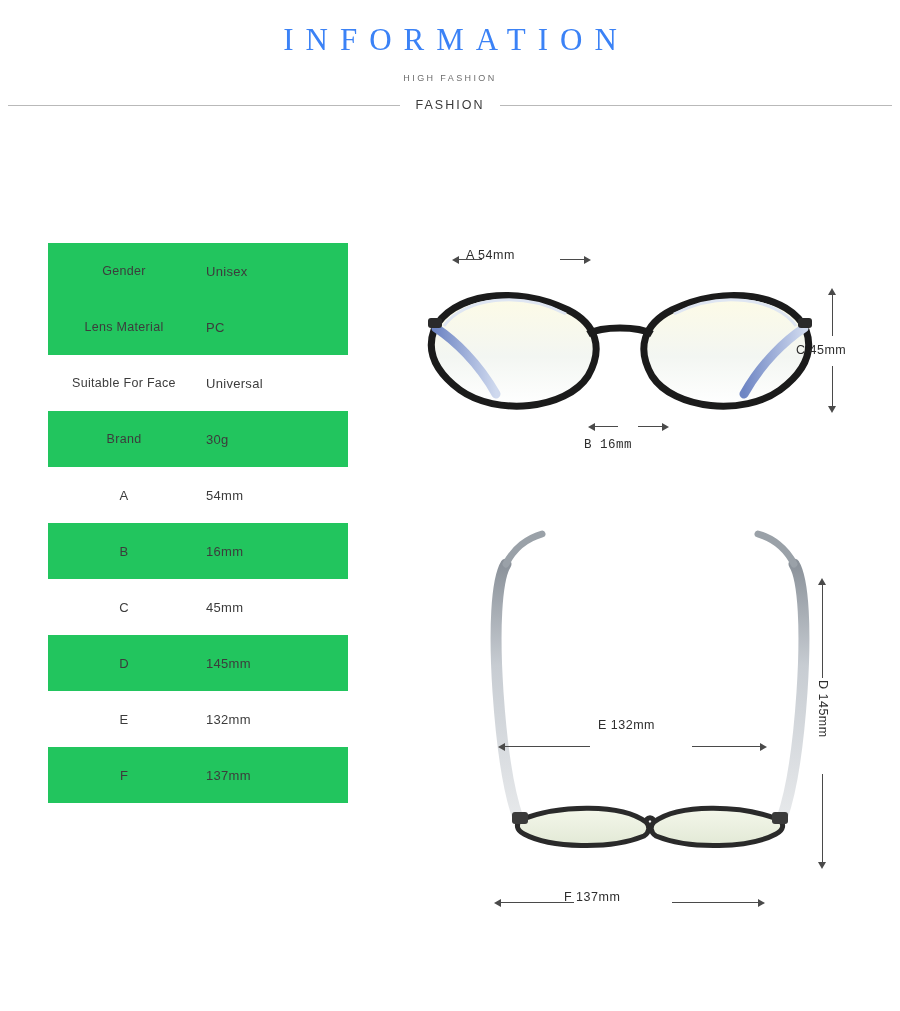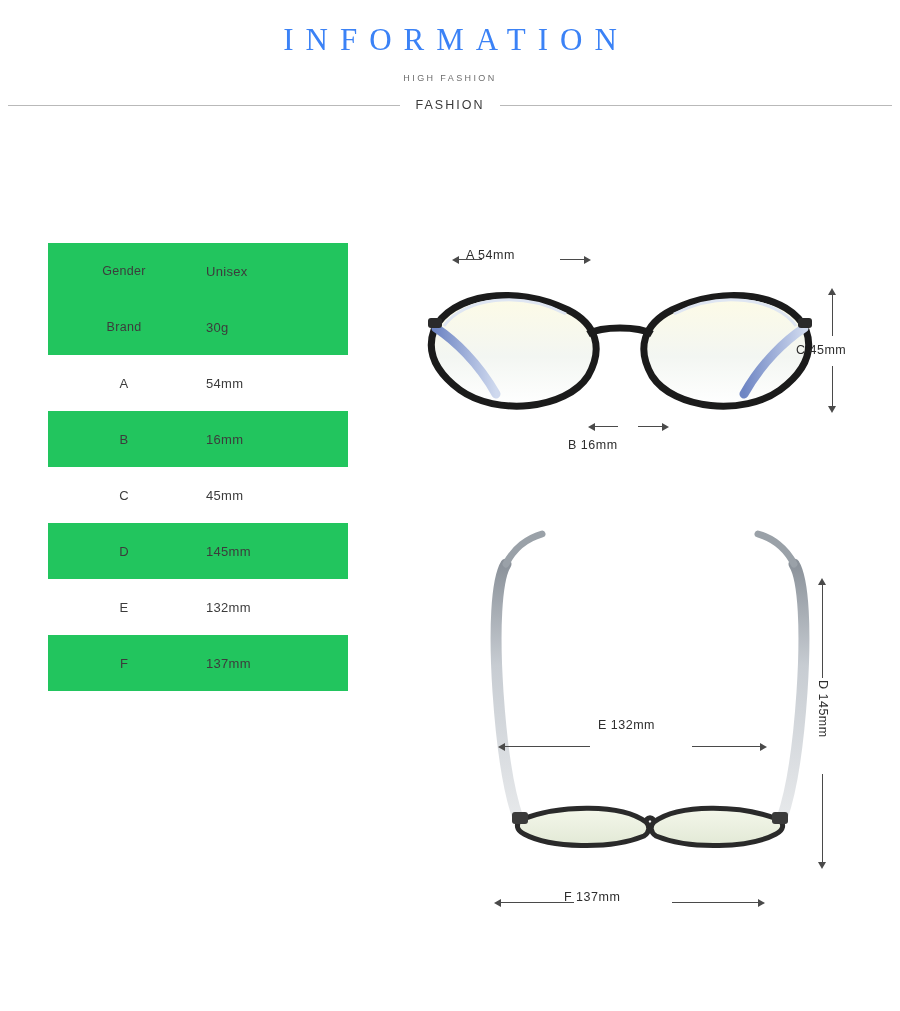--- a/index.html
+++ b/index.html
@@ -174,6 +174,10 @@
   <div class="spec-row even">
     <div class="spec-key">Gender</div>
     <div class="spec-val">Unisex</div>
+  </div>
+  <div class="spec-row even">
+    <div class="spec-key">Lens Material</div>
+    <div class="spec-val">PC</div>
   </div>
   <div class="spec-row even">
     <div class="spec-key">Brand</div>

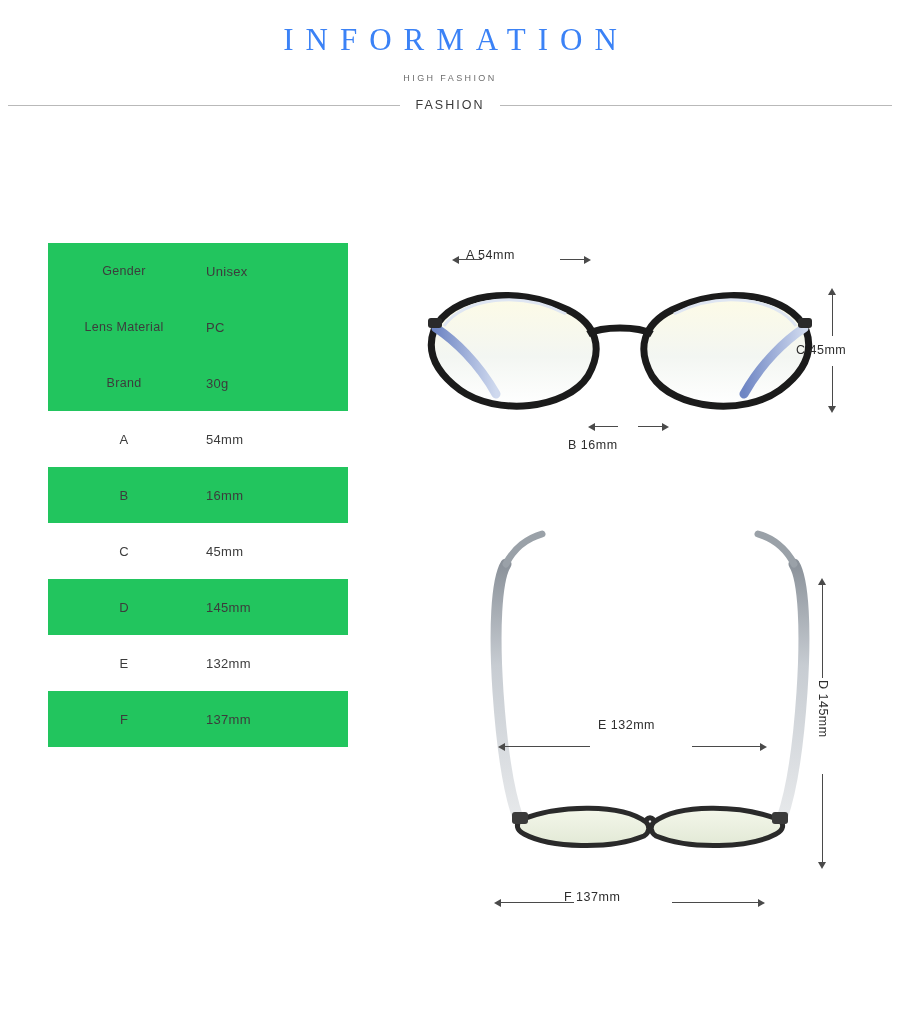--- a/index.html
+++ b/index.html
@@ -178,6 +178,10 @@
   <div class="spec-row even">
     <div class="spec-key">Lens Material</div>
     <div class="spec-val">PC</div>
+  </div>
+  <div class="spec-row odd">
+    <div class="spec-key">Suitable For Face</div>
+    <div class="spec-val">Universal</div>
   </div>
   <div class="spec-row even">
     <div class="spec-key">Brand</div>

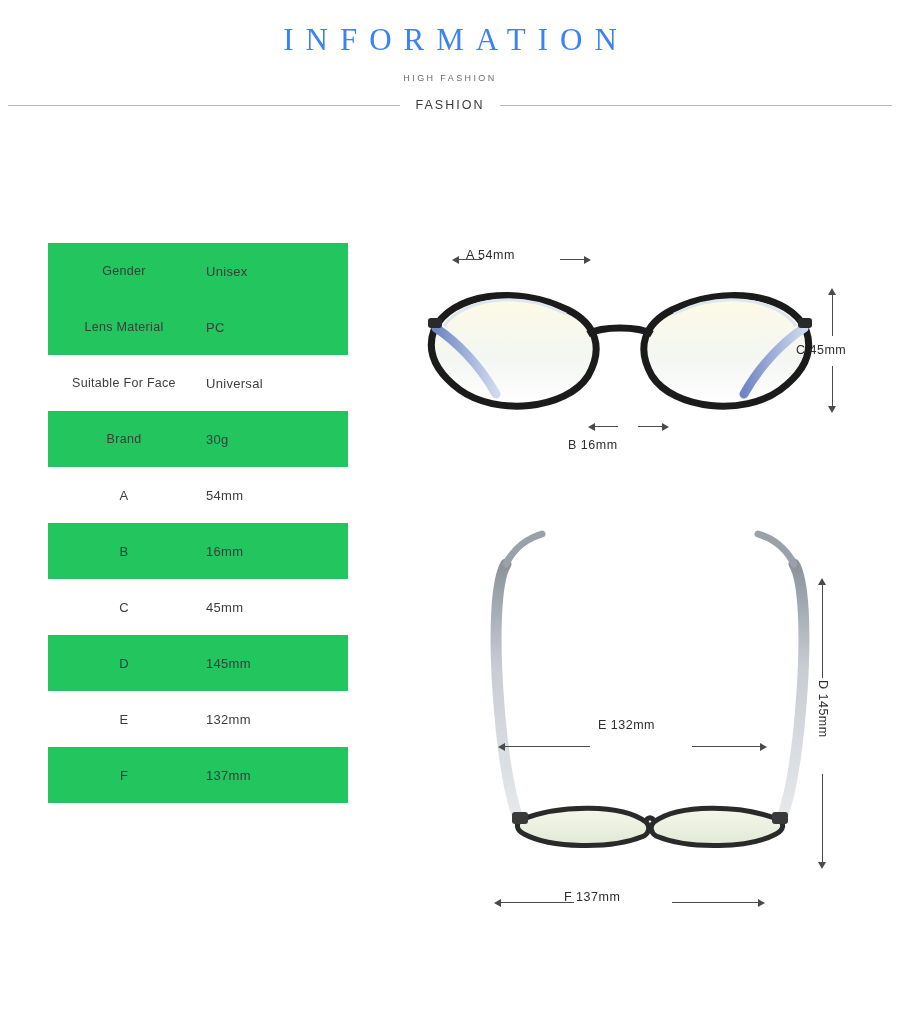--- a/index.html
+++ b/index.html
@@ -250,7 +250,7 @@
     <rect x="378" y="48" width="14" height="10" rx="3" fill="#2a2a2a"></rect>
   </svg>
 
-  <div class="meas" style="left:148px; top:190px;">B  16mm</div>
+  <div class="meas" style="left:164px; top:190px;font-family:Liberation Mono, monospace;">B  16mm</div>
   <div class="hline" style="left:172px; top:178px; width:26px;"></div>
   <div class="arrow arr-left" style="left:168px; top:175px;"></div>
   <div class="hline" style="left:218px; top:178px; width:26px;"></div>

